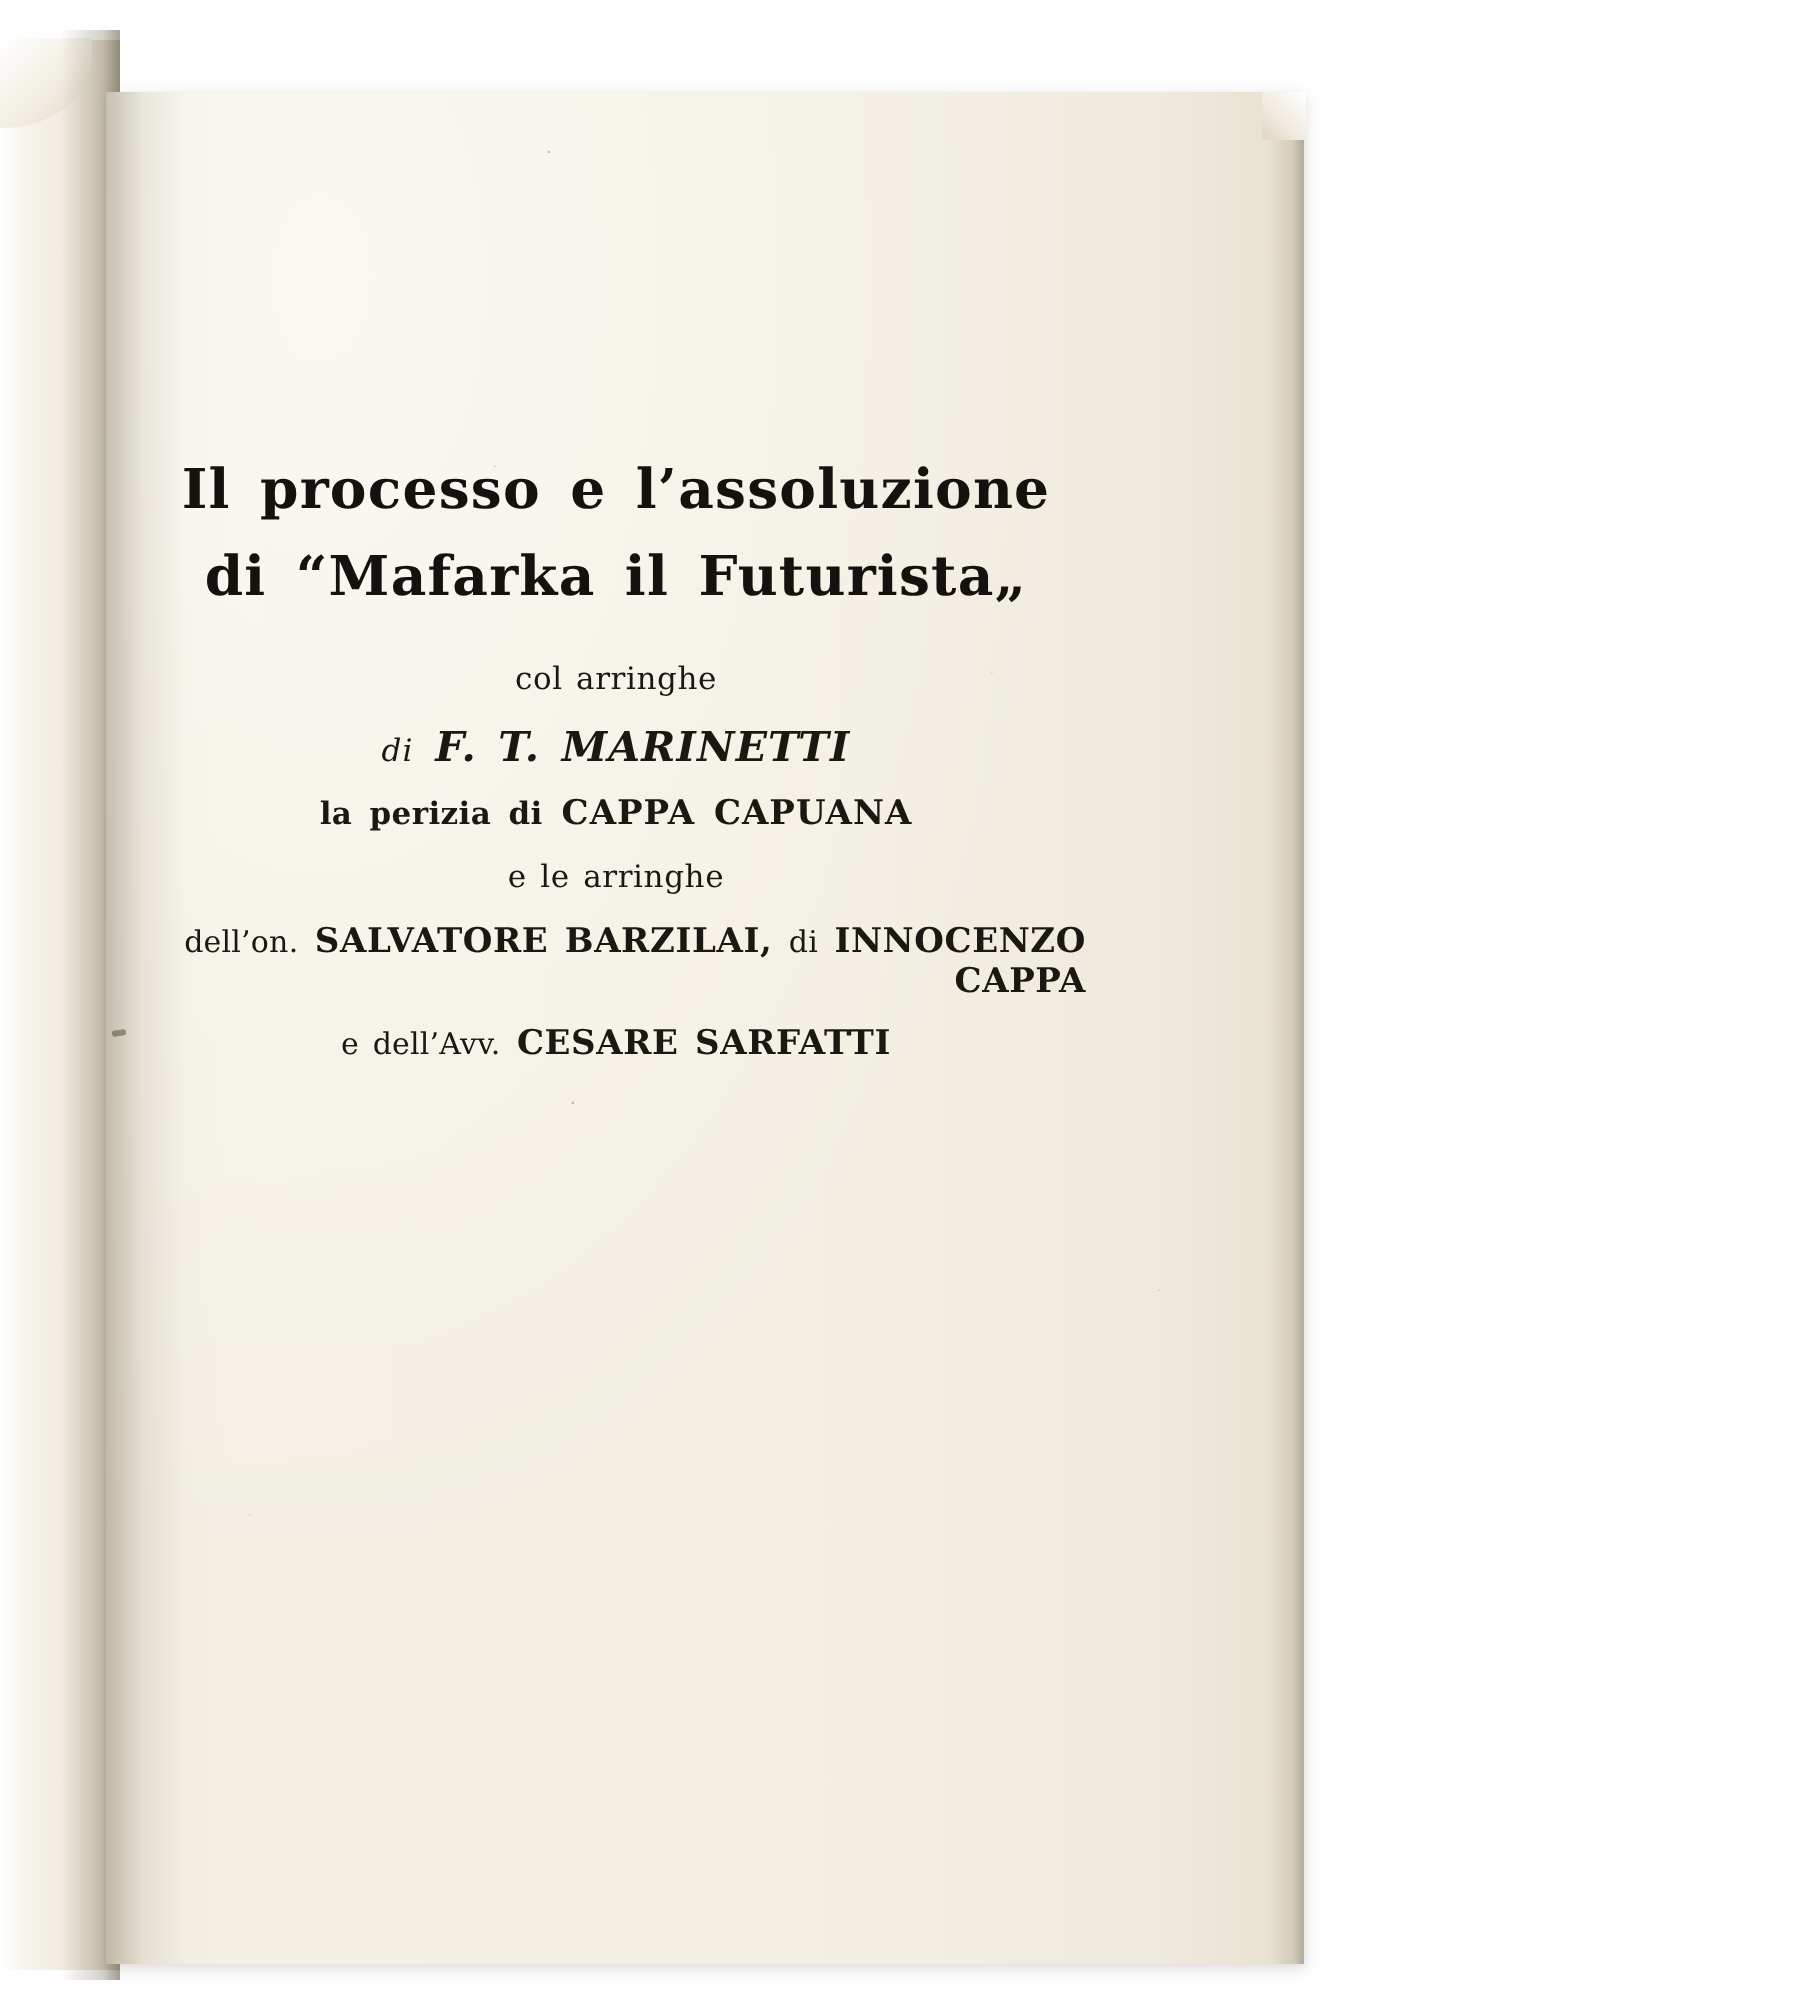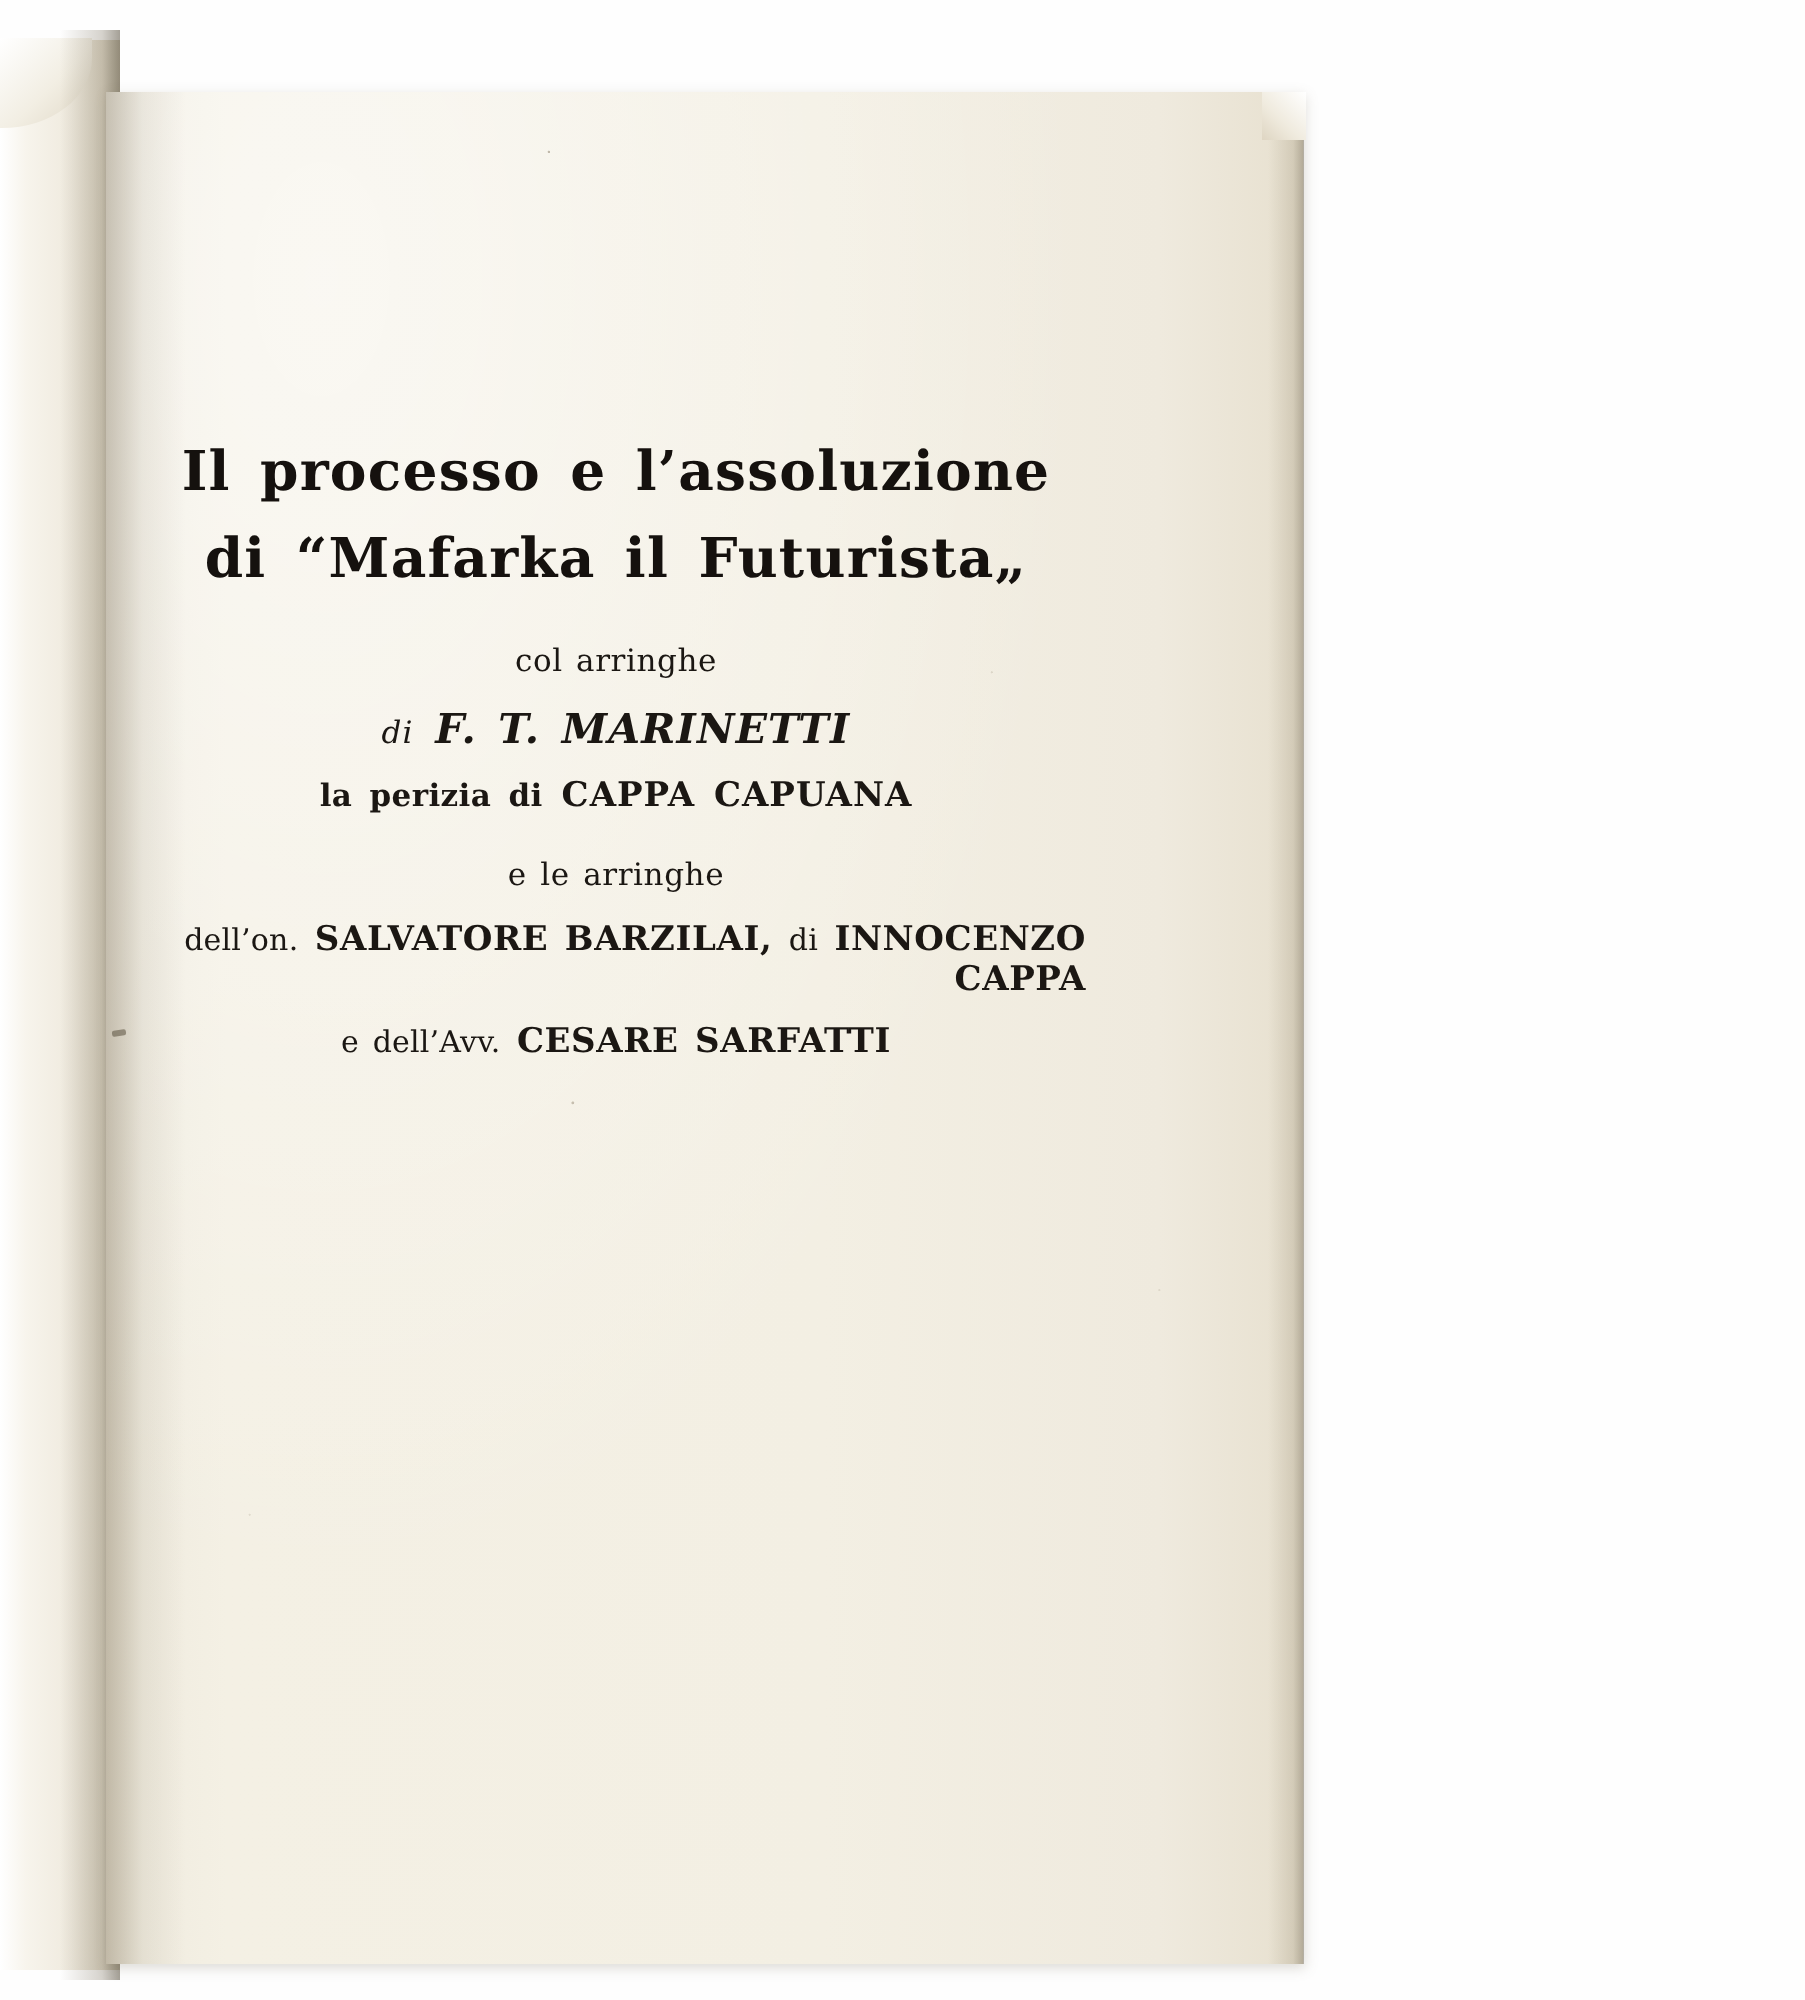--- a/index.html
+++ b/index.html
@@ -120,7 +120,7 @@
   .titleblock {
     position: absolute;
     left: 146px;
-    top: 430px;
+    top: 448px;
     width: 940px;
     text-align: center;
     color: #1b1713;

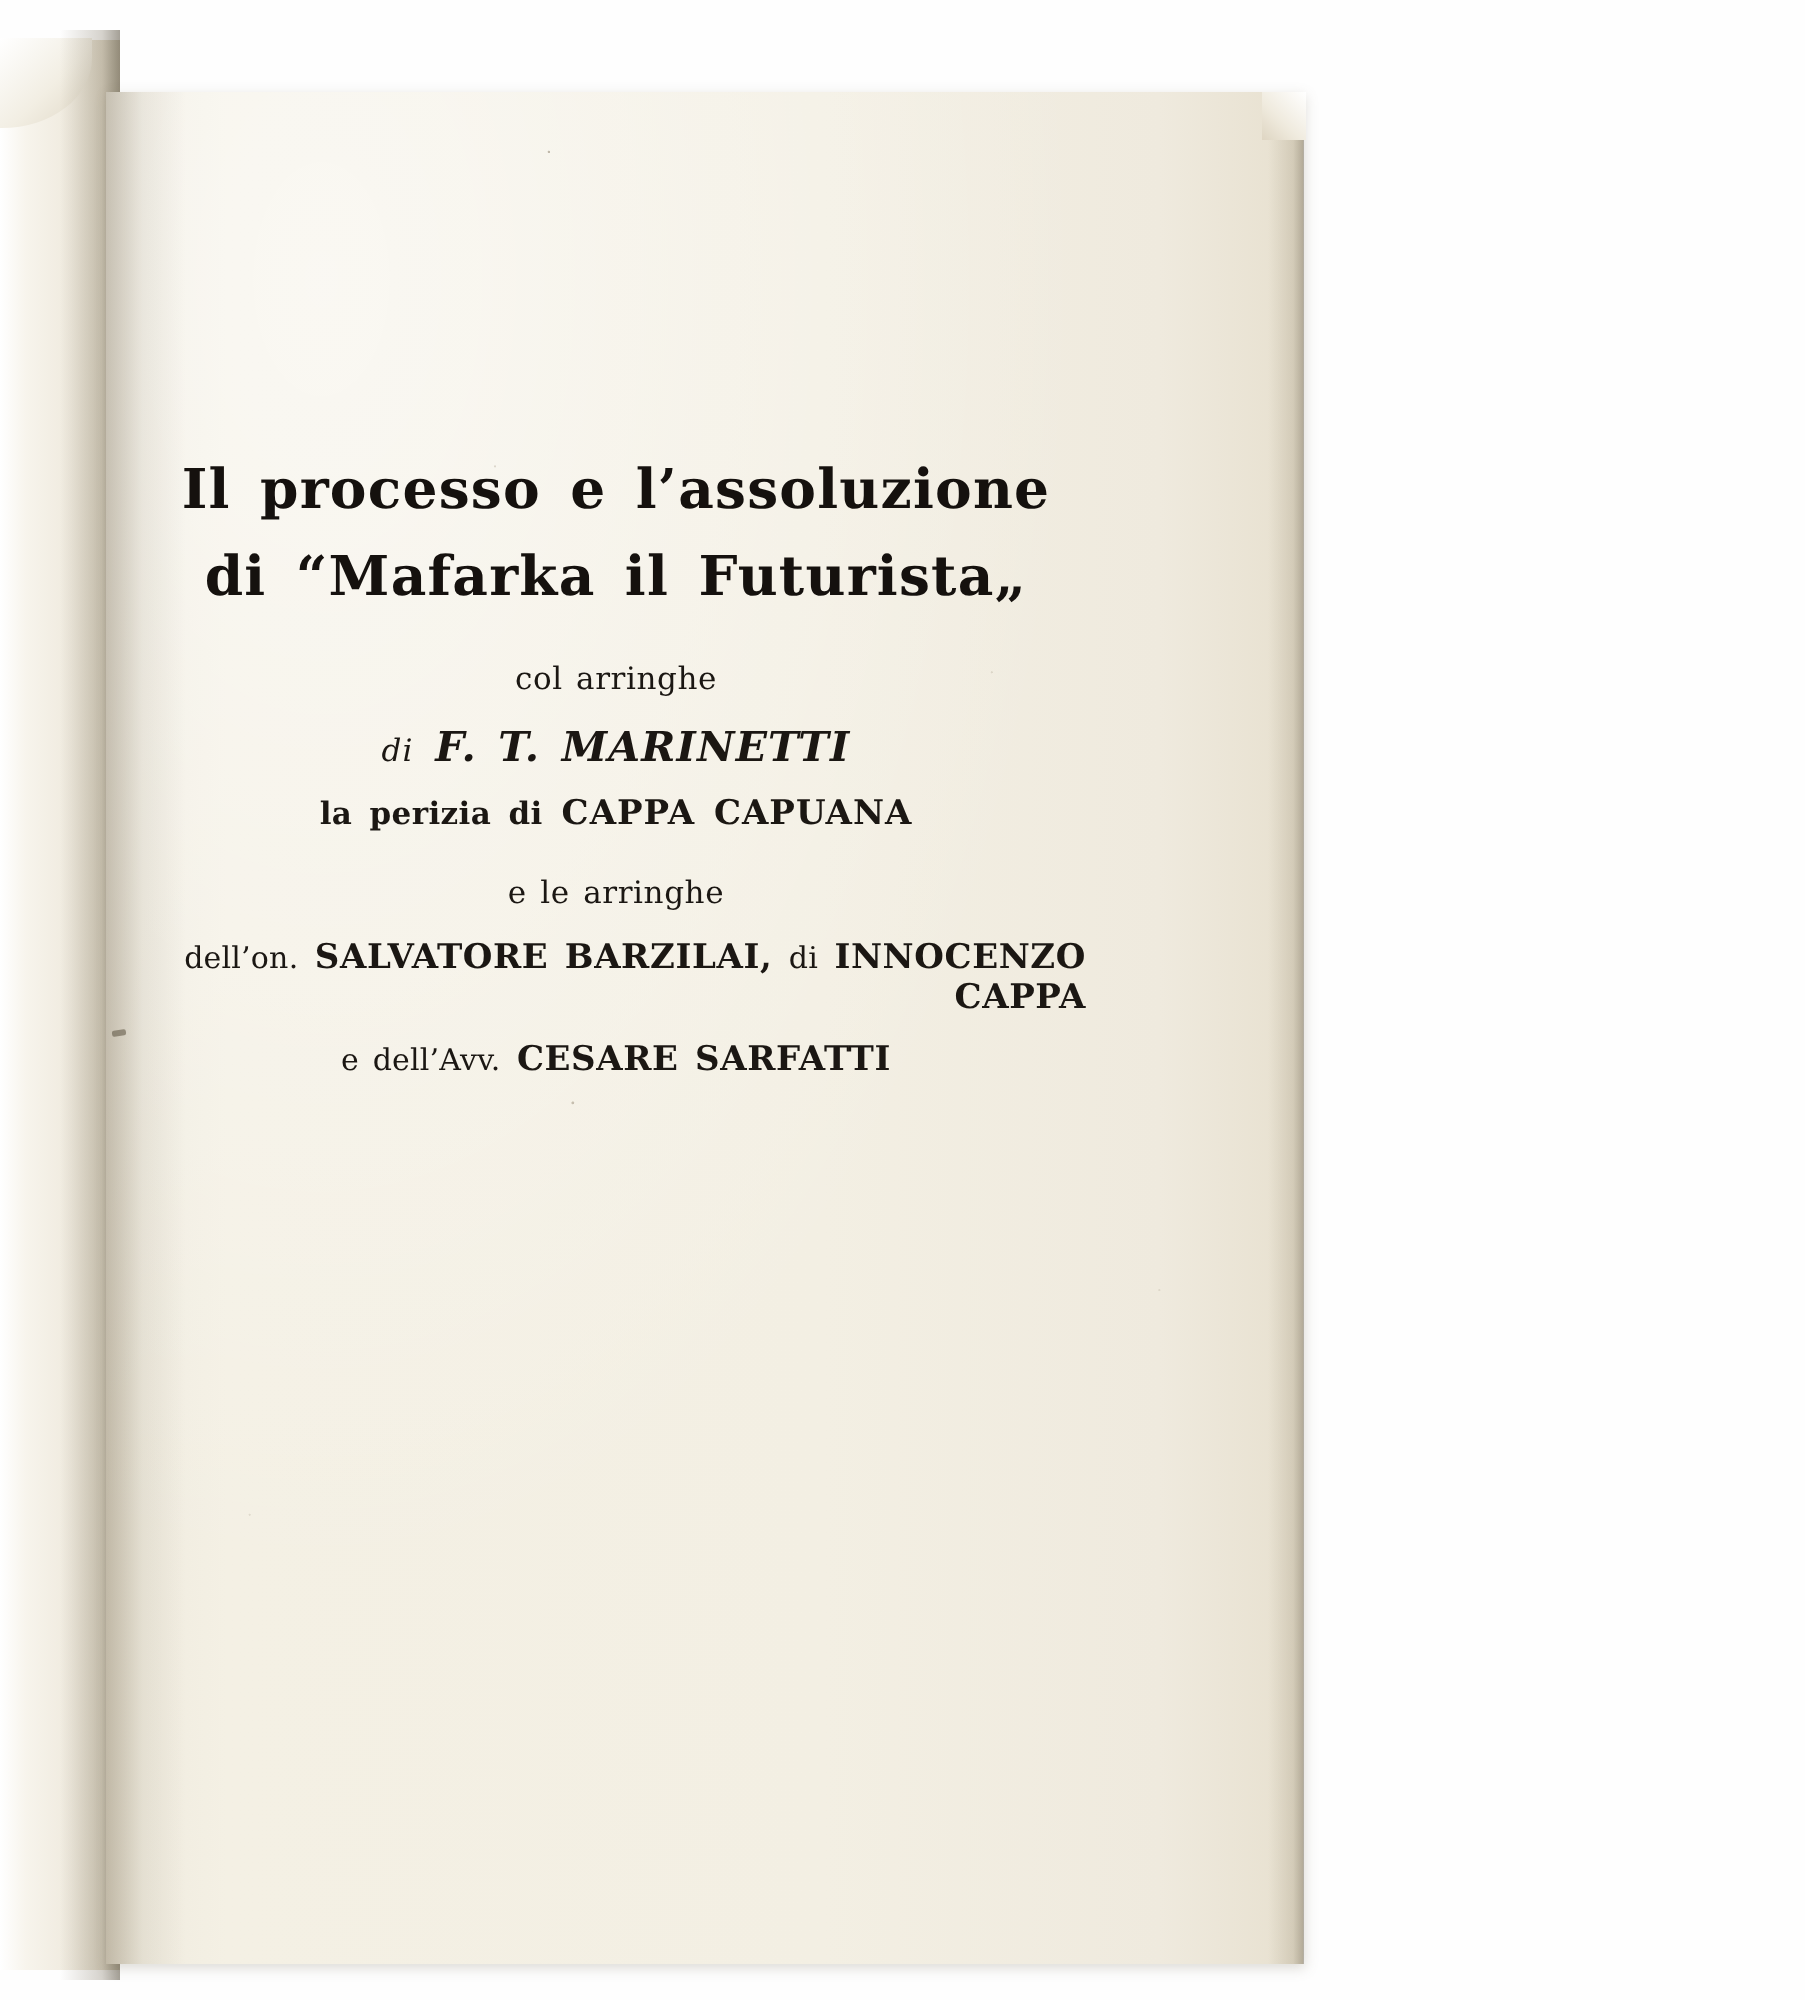--- a/index.html
+++ b/index.html
@@ -174,7 +174,7 @@
     letter-spacing: 0.4px;
   }
   .sub-arringhe {
-    margin-top: 42px;
+    margin-top: 26px;
     font-size: 31px;
     font-weight: 400;
     letter-spacing: 0.6px;

